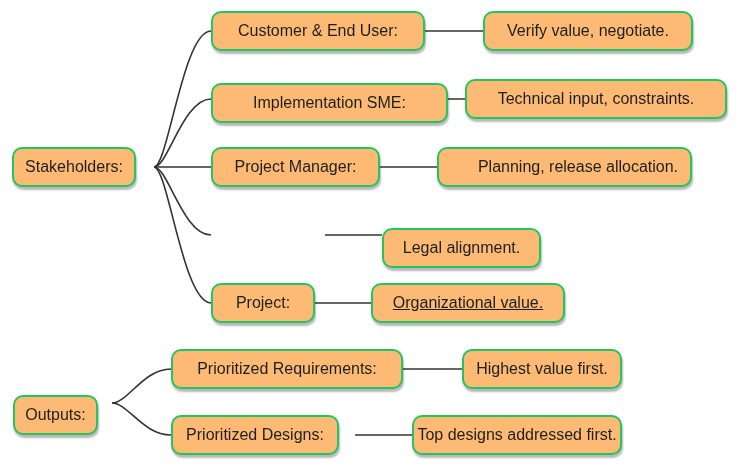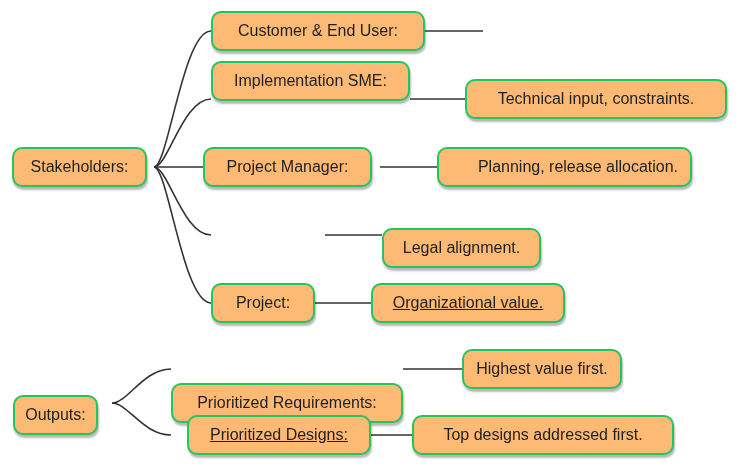--- a/index.html
+++ b/index.html
@@ -72,6 +72,7 @@
   <div class="node" style="left:12px;  top:147px; width:135px;">Stakeholders:</div>
 
   <div class="node" style="left:211px; top:11px;  width:214px;">Customer &amp; End User:</div>
+  <div class="node" style="left:483px; top:11px;  width:210px;">Verify value, negotiate.</div>
 
   <div class="node" style="left:211px; top:61px;  width:199px;">Implementation SME:</div>
   <div class="node" style="left:465px; top:79px;  width:262px;">Technical input, constraints.</div>

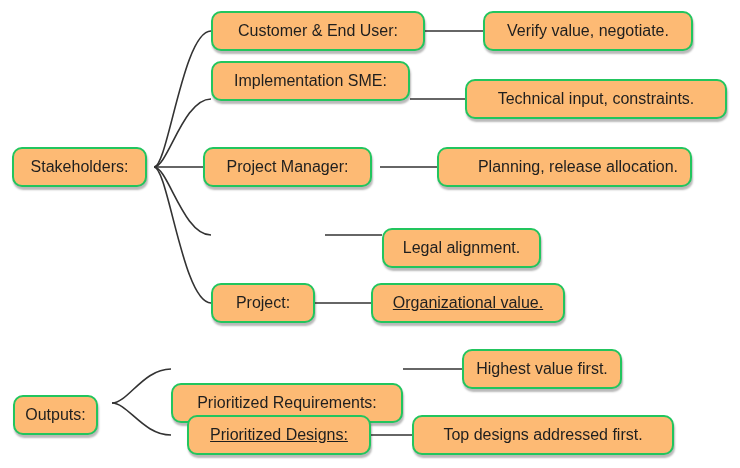--- a/index.html
+++ b/index.html
@@ -74,7 +74,7 @@
   <div class="node" style="left:211px; top:11px;  width:214px;">Customer &amp; End User:</div>
   <div class="node" style="left:483px; top:11px;  width:210px;">Verify value, negotiate.</div>
 
-  <div class="node" style="left:211px; top:61px;  width:199px;">Implementation SME:</div>
+  <div class="node" style="left:211px; top:83px;  width:237px;">Implementation SME:</div>
   <div class="node" style="left:465px; top:79px;  width:262px;">Technical input, constraints.</div>
 
   <div class="node" style="left:203px; top:147px; width:169px;">Project Manager:</div>

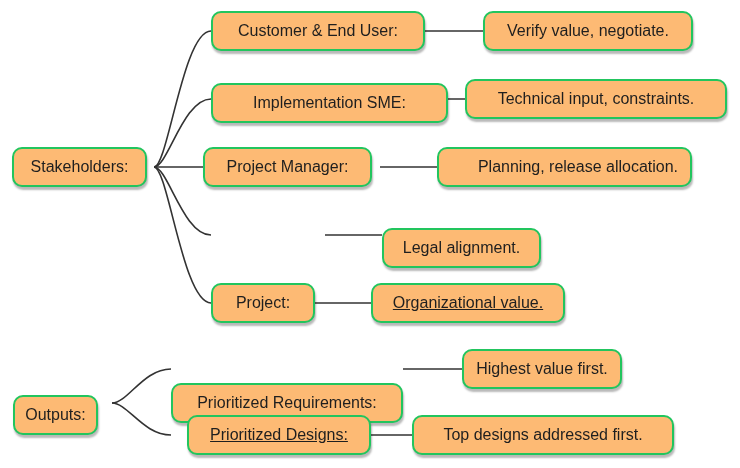--- a/index.html
+++ b/index.html
@@ -69,7 +69,7 @@
     <path d="M355,435 L412,435"></path>
   </svg>
 
-  <div class="node" style="left:12px;  top:147px; width:135px;">Stakeholders:</div>
+  <div class="node" style="left:12px;  top:147px; width:124px;">Stakeholders:</div>
 
   <div class="node" style="left:211px; top:11px;  width:214px;">Customer &amp; End User:</div>
   <div class="node" style="left:483px; top:11px;  width:210px;">Verify value, negotiate.</div>

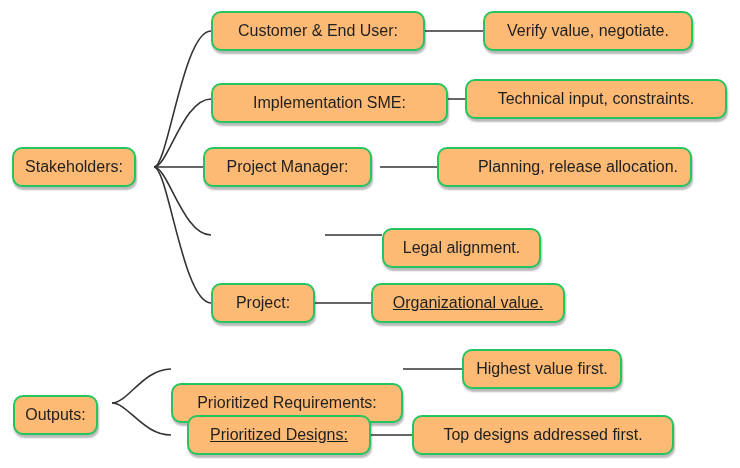--- a/index.html
+++ b/index.html
@@ -77,7 +77,7 @@
   <div class="node" style="left:211px; top:83px;  width:237px;">Implementation SME:</div>
   <div class="node" style="left:465px; top:79px;  width:262px;">Technical input, constraints.</div>
 
-  <div class="node" style="left:203px; top:147px; width:169px;">Project Manager:</div>
+  <div class="node" style="left:211px; top:147px; width:169px;">Project Manager:</div>
   <div class="node" style="left:437px; top:147px; width:255px;padding-left:27px;">Planning, release allocation.</div>
 
   <div class="node" style="left:382px; top:228px; width:159px;">Legal alignment.</div>

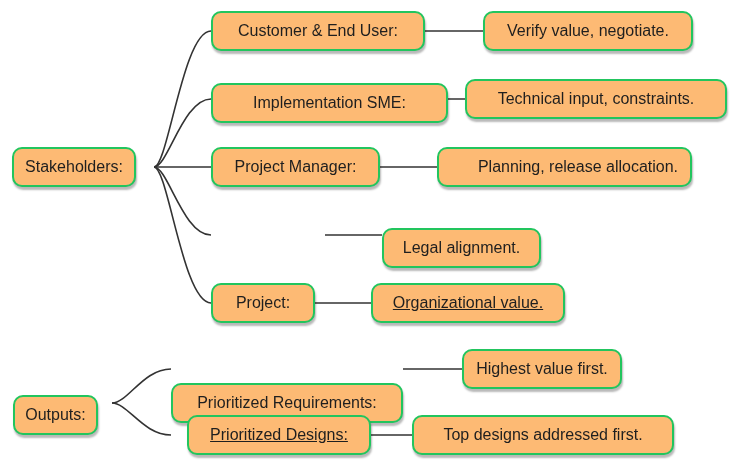--- a/index.html
+++ b/index.html
@@ -87,7 +87,7 @@
 
   <div class="node" style="left:13px;  top:395px; width:85px;">Outputs:</div>
 
-  <div class="node" style="left:171px; top:349px; width:232px;margin-top:34px;">Prioritized Requirements:</div>
+  <div class="node" style="left:171px; top:349px; width:232px;">Prioritized Requirements:</div>
   <div class="node" style="left:462px; top:349px; width:160px;">Highest value first.</div>
 
   <div class="node" style="left:187px; top:415px; width:184px;text-decoration:underline;">Prioritized Designs:</div>

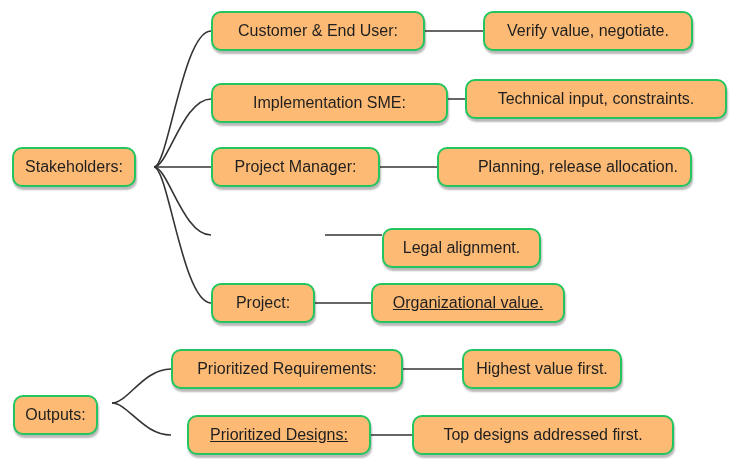--- a/index.html
+++ b/index.html
@@ -90,7 +90,7 @@
   <div class="node" style="left:171px; top:349px; width:232px;">Prioritized Requirements:</div>
   <div class="node" style="left:462px; top:349px; width:160px;">Highest value first.</div>
 
-  <div class="node" style="left:187px; top:415px; width:184px;text-decoration:underline;">Prioritized Designs:</div>
+  <div class="node" style="left:171px; top:415px; width:168px;">Prioritized Designs:</div>
   <div class="node" style="left:412px; top:415px; width:262px;">Top designs addressed first.</div>
 
 </div>

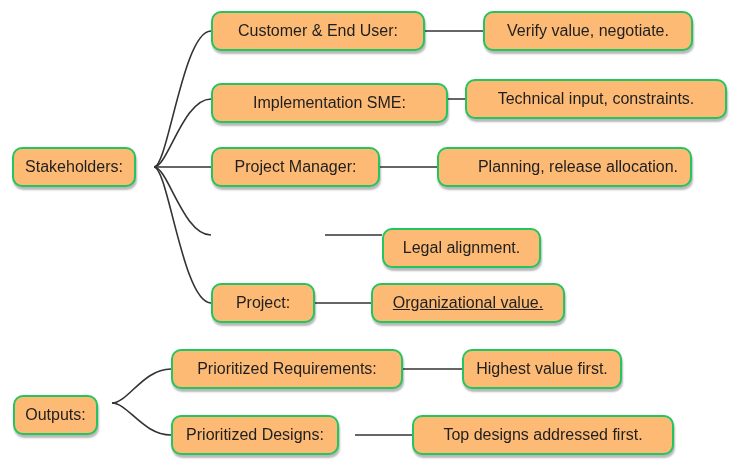--- a/index.html
+++ b/index.html
@@ -91,7 +91,7 @@
   <div class="node" style="left:462px; top:349px; width:160px;">Highest value first.</div>
 
   <div class="node" style="left:171px; top:415px; width:168px;">Prioritized Designs:</div>
-  <div class="node" style="left:412px; top:415px; width:262px;">Top designs addressed first.</div>
+  <div class="node" style="left:412px; top:415px; width:210px;">Top designs addressed first.</div>
 
 </div>
 

